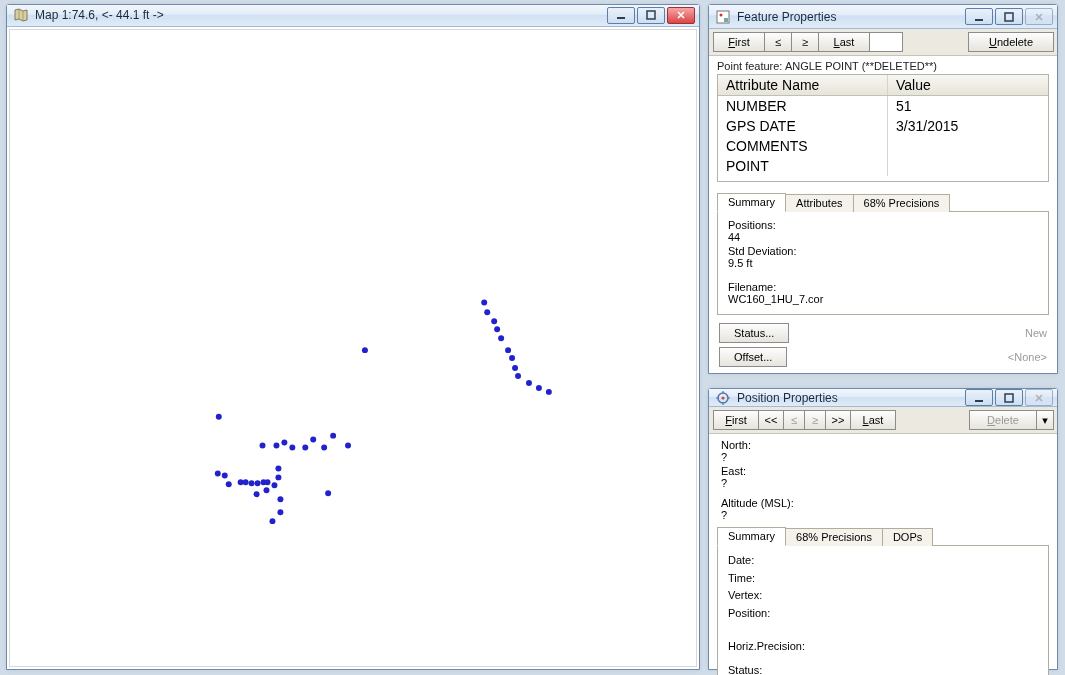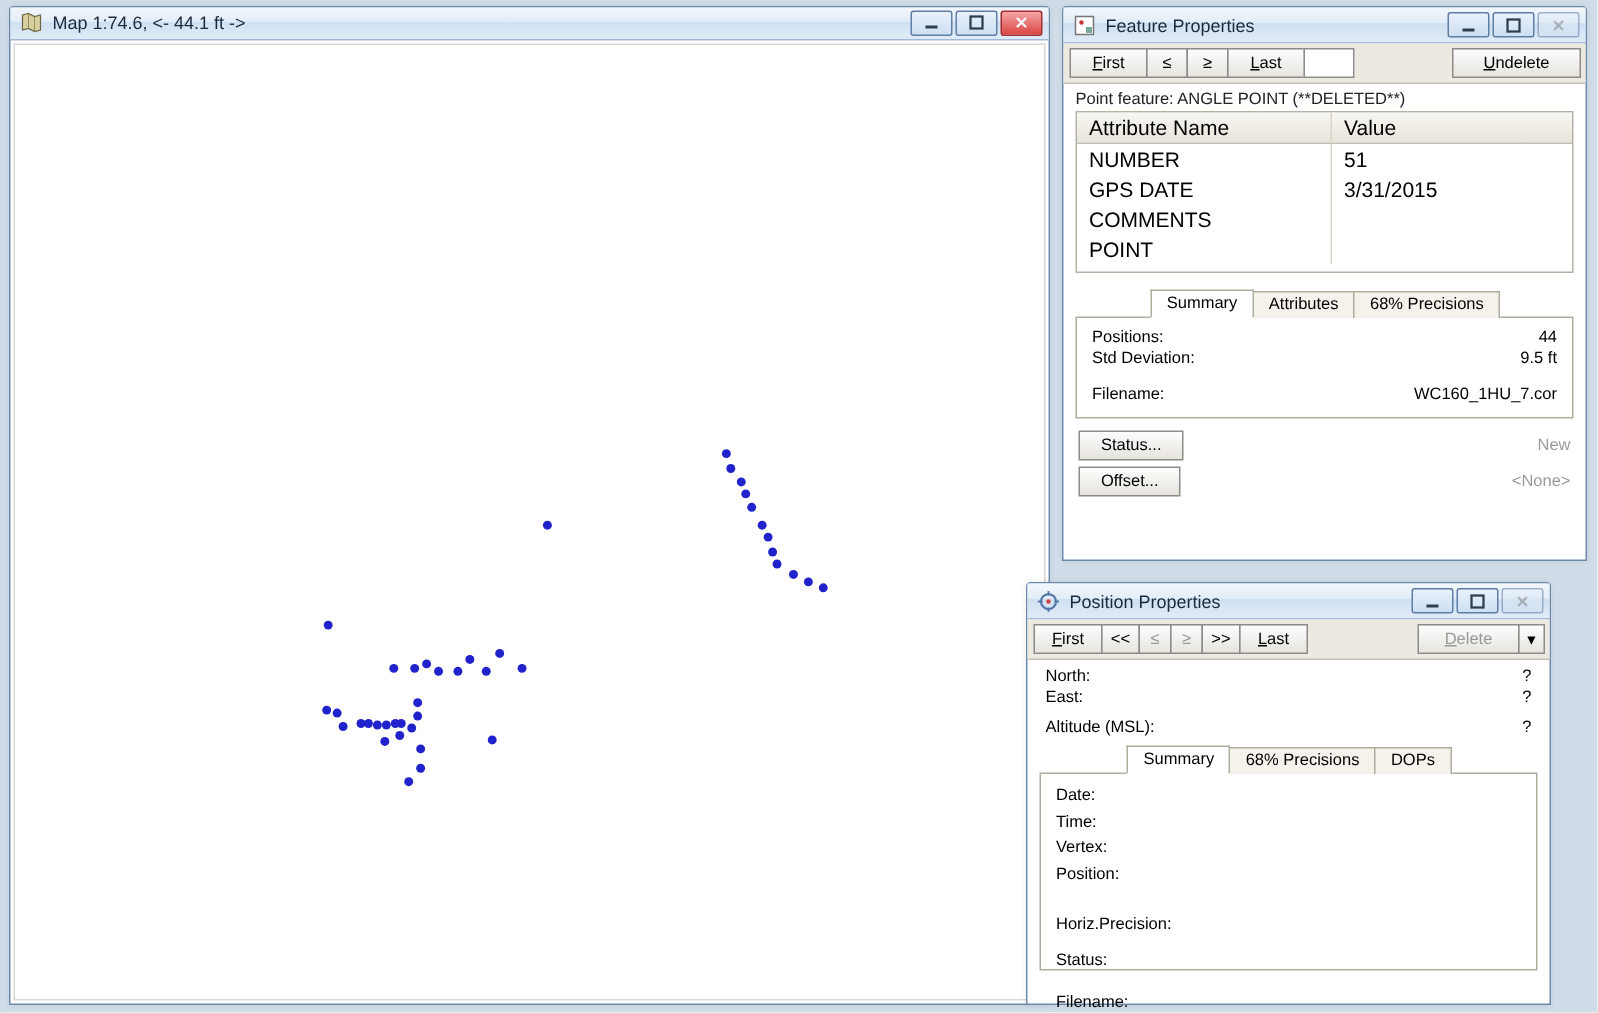--- a/index.html
+++ b/index.html
@@ -111,7 +111,6 @@
     padding: 4px 8px 0 8px;
     gap: 0;
     align-items: flex-end;
-    justify-content: center;
   }
   .tab {
     padding: 2px 10px 3px 10px;

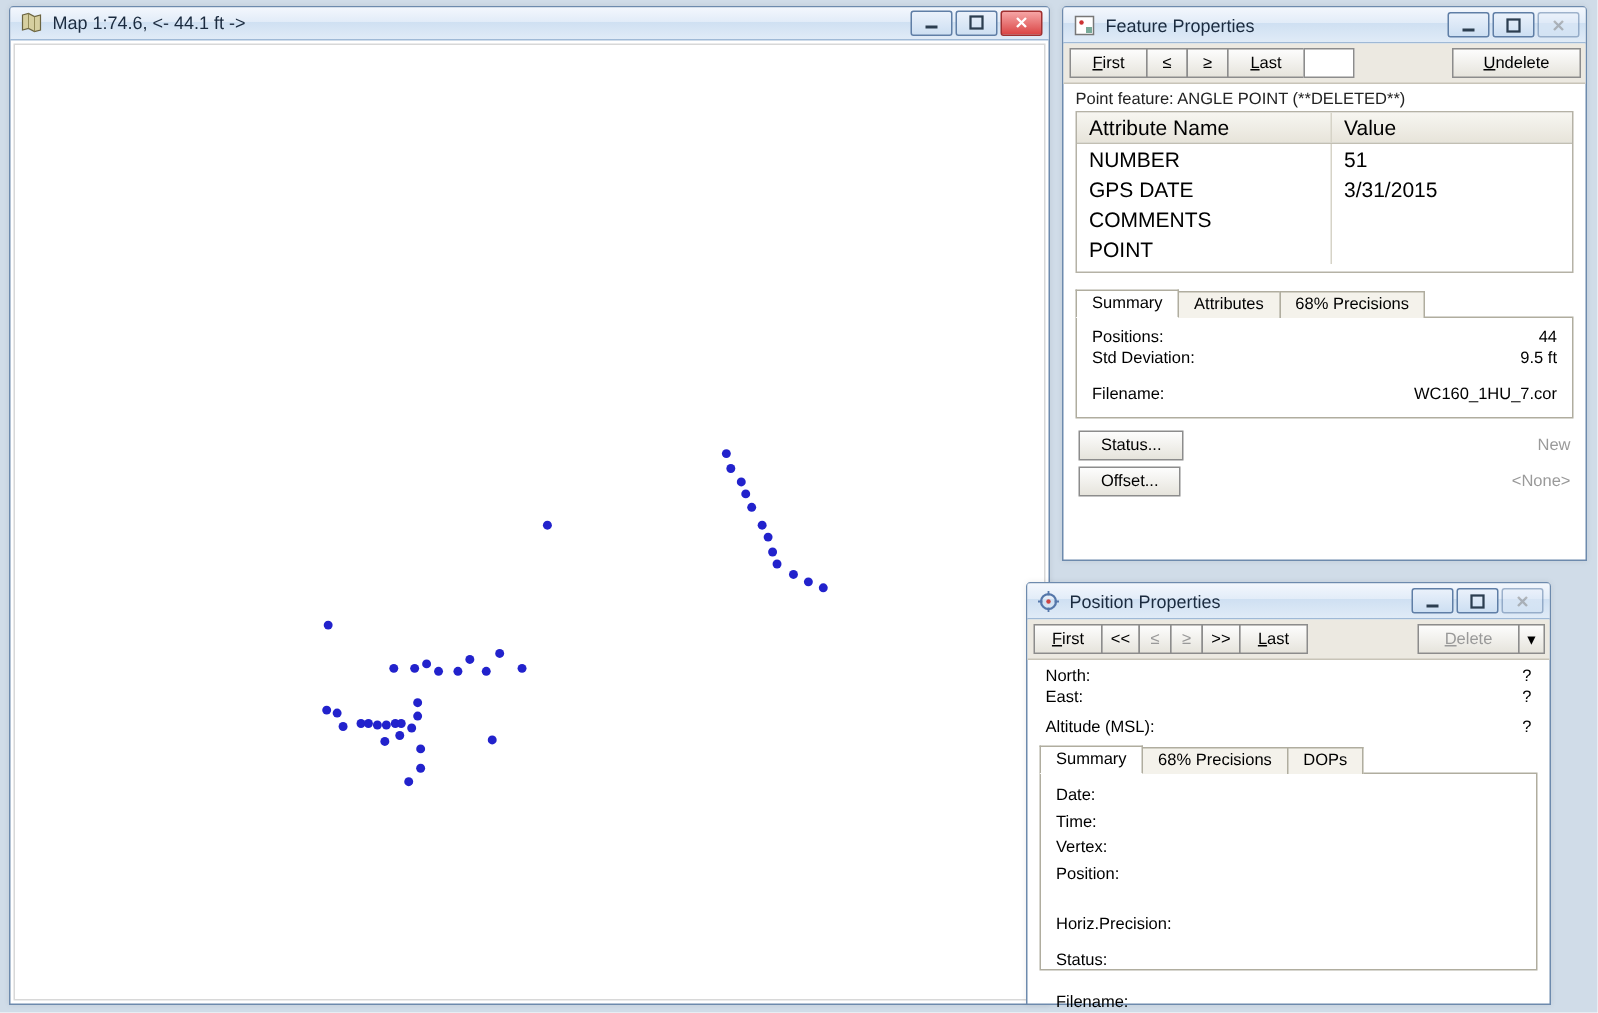--- a/index.html
+++ b/index.html
@@ -135,7 +135,7 @@
     padding: 6px 10px 8px 10px;
     font-size: 11px;
   }
-  .kv { display:flex; justify-content: space-between; padding: 1px 0; }
+  .kv { display:flex; justify-content: space-between; padding: 1px 0; flex-direction: column; }
   .pushbtn {
     display:inline-flex; align-items:center; justify-content:center;
     height: 20px; padding: 0 14px;

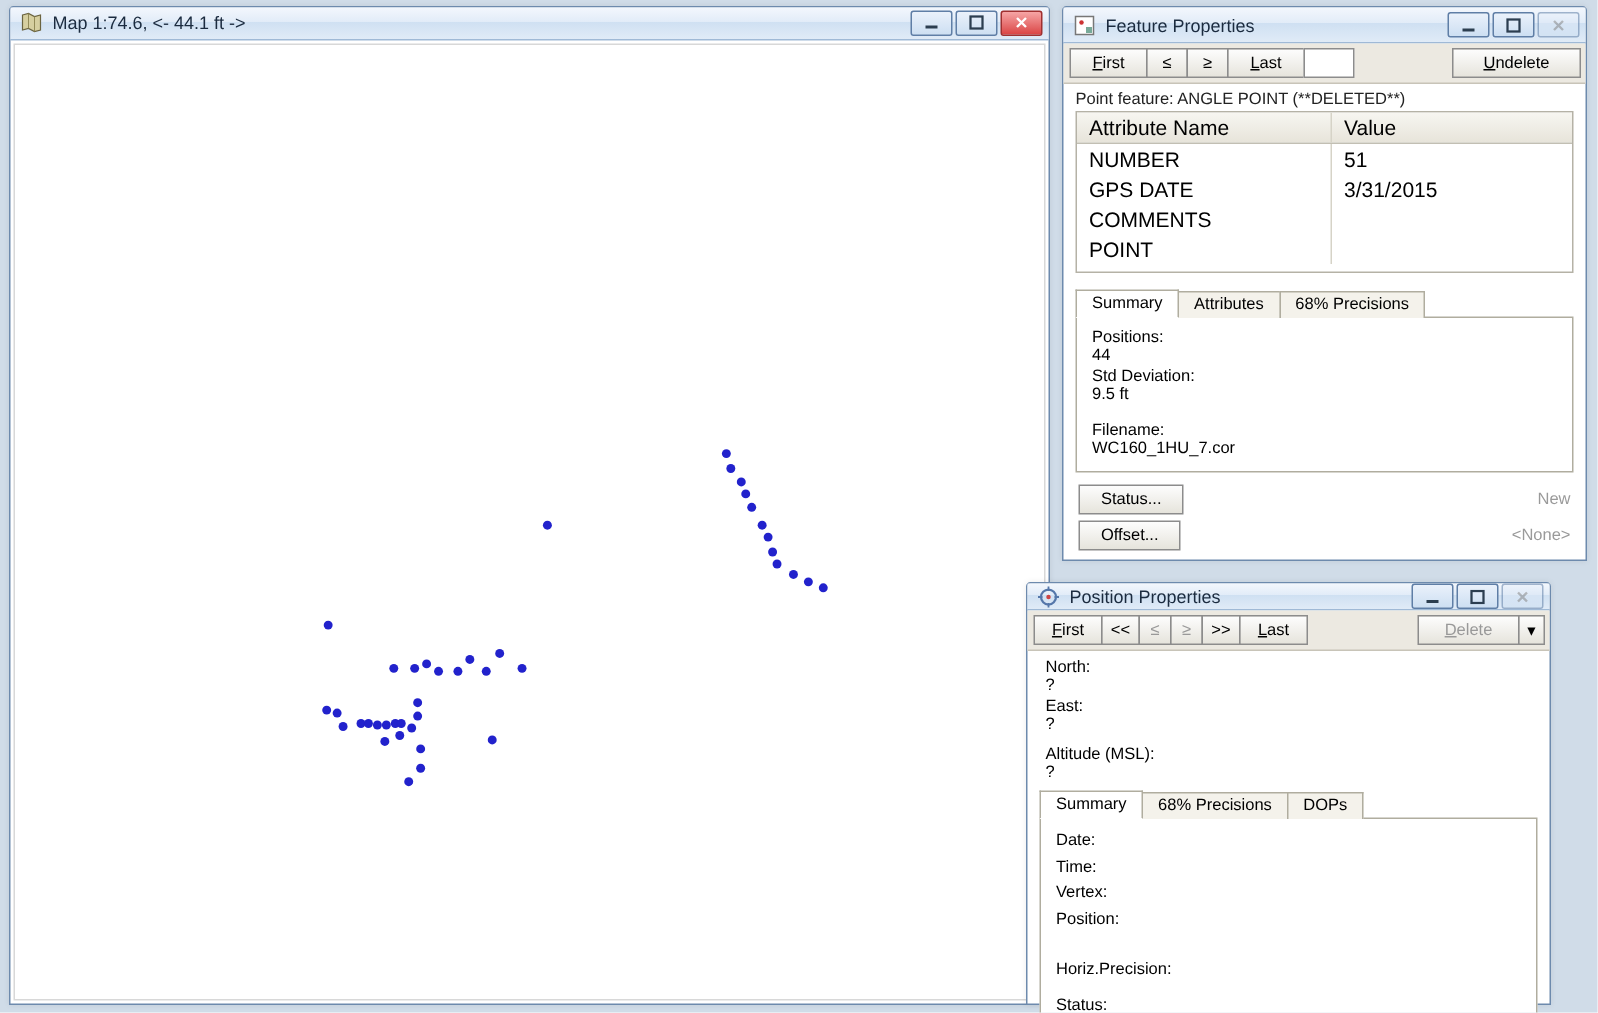--- a/index.html
+++ b/index.html
@@ -336,7 +336,7 @@
   </div>
 </div>
 
-<div class="window" style="left:684px; top:388px; width:350px; height:282px;">
+<div class="window" style="left:708px; top:388px; width:350px; height:282px;">
   <div class="titlebar">
     <span class="icon">
       <svg width="16" height="16" viewBox="0 0 16 16">

